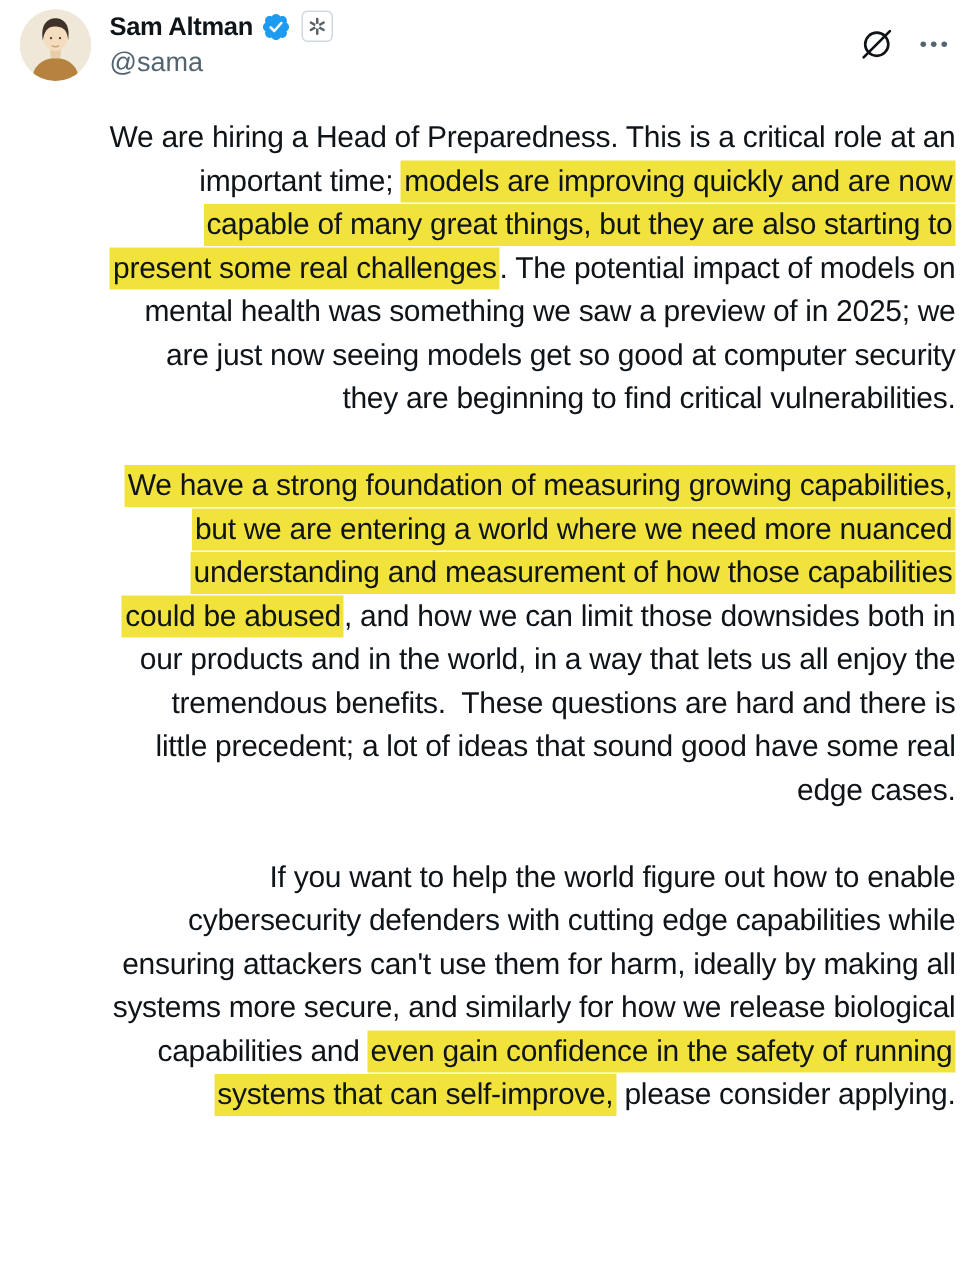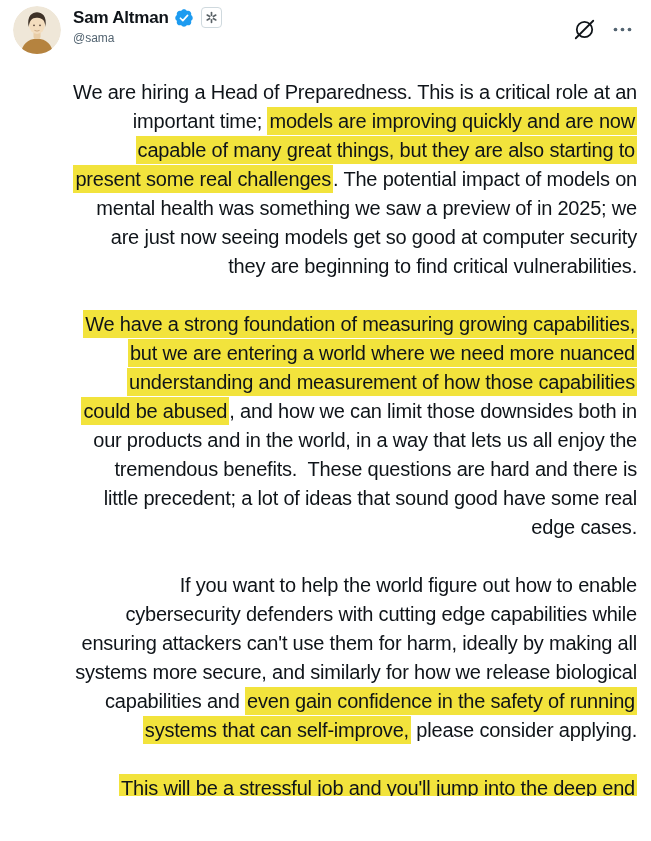--- a/index.html
+++ b/index.html
@@ -69,7 +69,7 @@
   }
   .affiliate svg { width: 15px; height: 15px; display: block; }
   .handle {
-    font-size: 12px;
+    font-size: 18px;
     color: var(--sec);
     margin-top: 3px;
   }

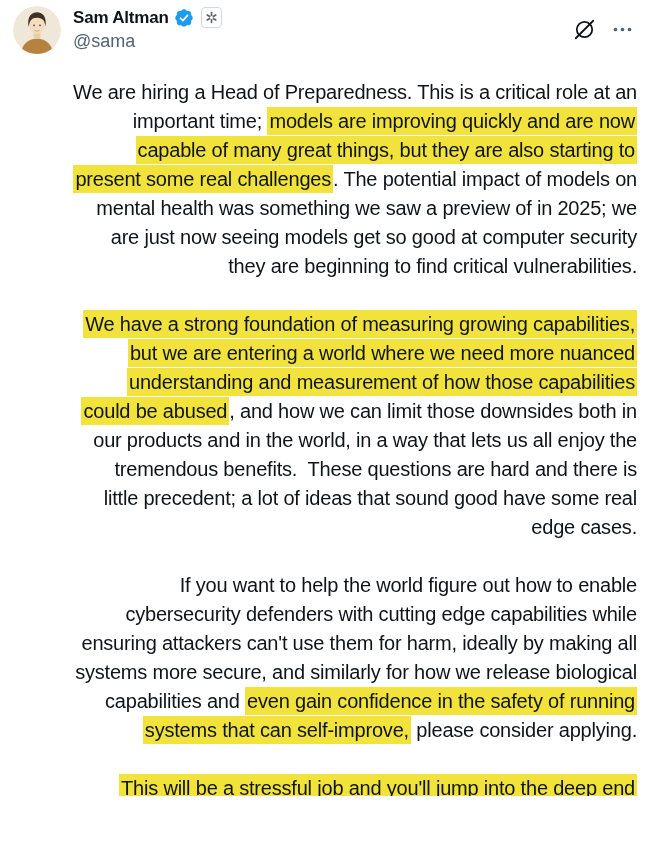--- a/index.html
+++ b/index.html
@@ -170,7 +170,7 @@
       <div class="paragraph"><span>We are hiring a Head of Preparedness. This is a critical role at an</span><br><span>important time; </span><span class="hl">models are improving quickly and are now</span><br><span class="hl">capable of many great things, but they are also starting to</span><br><span class="hl">present some real challenges</span><span>. The potential impact of models on</span><br><span>mental health was something we saw a preview of in 2025; we</span><br><span>are just now seeing models get so good at computer security</span><br><span>they are beginning to find critical vulnerabilities.</span></div>
       <div class="paragraph"><span class="hl">We have a strong foundation of measuring growing capabilities,</span><br><span class="hl">but we are entering a world where we need more nuanced</span><br><span class="hl">understanding and measurement of how those capabilities</span><br><span class="hl">could be abused</span><span>, and how we can limit those downsides both in</span><br><span>our products and in the world, in a way that lets us all enjoy the</span><br><span>tremendous benefits.  These questions are hard and there is</span><br><span>little precedent; a lot of ideas that sound good have some real</span><br><span>edge cases.</span></div>
       <div class="paragraph"><span>If you want to help the world figure out how to enable</span><br><span>cybersecurity defenders with cutting edge capabilities while</span><br><span>ensuring attackers can't use them for harm, ideally by making all</span><br><span>systems more secure, and similarly for how we release biological</span><br><span>capabilities and </span><span class="hl">even gain confidence in the safety of running</span><br><span class="hl">systems that can self-improve,</span><span> please consider applying.</span></div>
-      <div class="paragraph"><span class="hl">This will be a stressful job and you'll jump into the deep end</span><br></div>
+      <div class="paragraph"><br></div>
     </div>
 
 </div>

